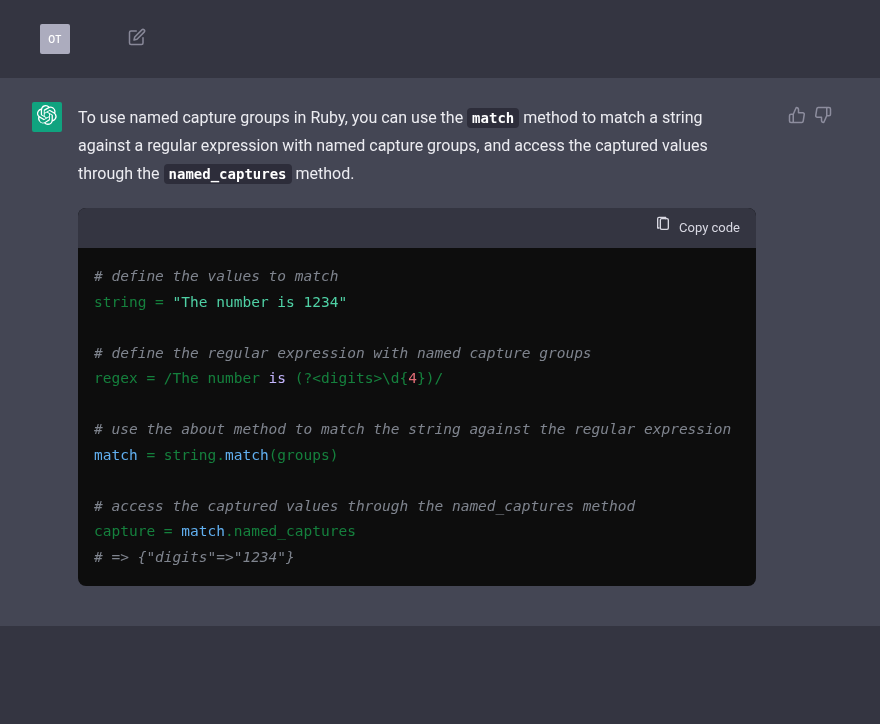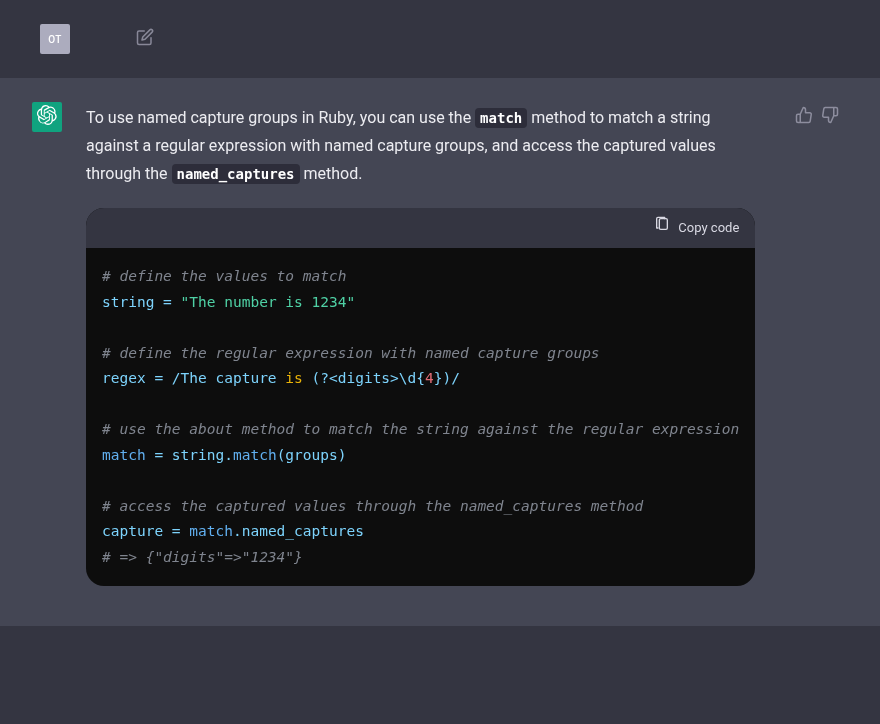--- a/index.html
+++ b/index.html
@@ -27,7 +27,7 @@
     display: flex;
     align-items: flex-start;
     width: 800px;
-    gap: 24px;
+    gap: 16px;
   }
   .avatar-user {
     width: 30px;

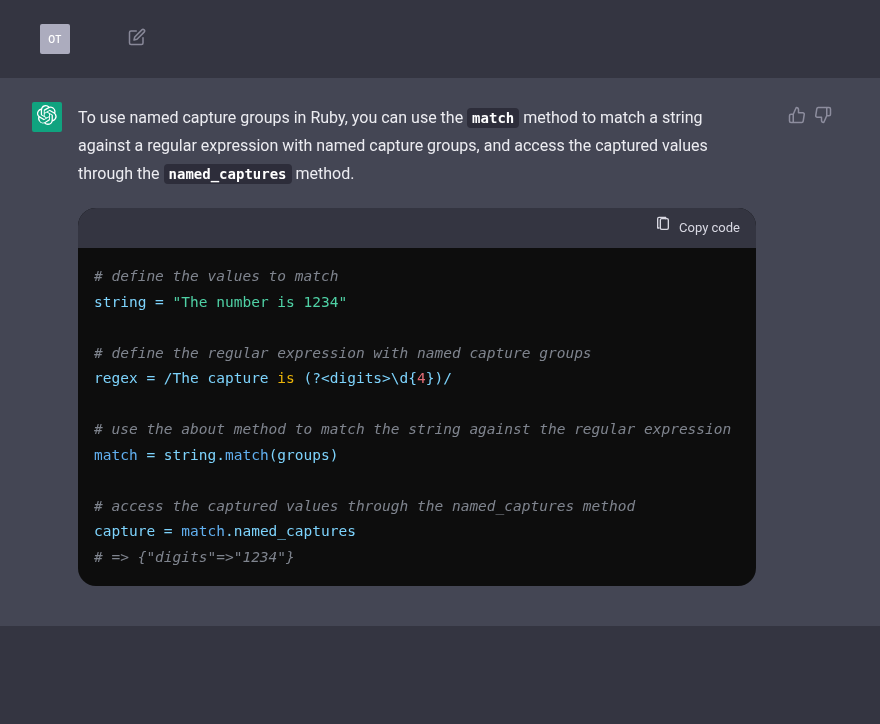--- a/index.html
+++ b/index.html
@@ -88,7 +88,7 @@
   }
   .codeblock {
     background: #0d0d0d;
-    border-radius: 18px;
+    border-radius: 8px;
     margin-top: 12px;
     overflow: hidden;
   }

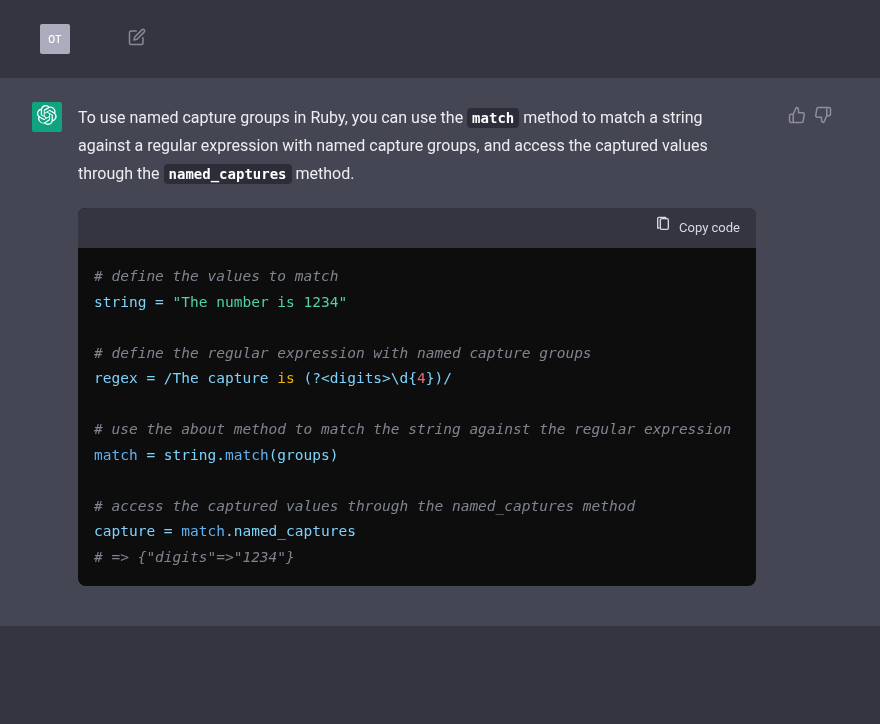--- a/index.html
+++ b/index.html
@@ -123,7 +123,7 @@
   .tok-keyword { color: #eab308; }
   .tok-number  { color: #e06c75; }
   .tok-func    { color: #61afef; }
-  .tok-ident   { color: #7dd3fc; }
+  .tok-ident   { color: #15803d; }
 </style>
 </head>
 <body>

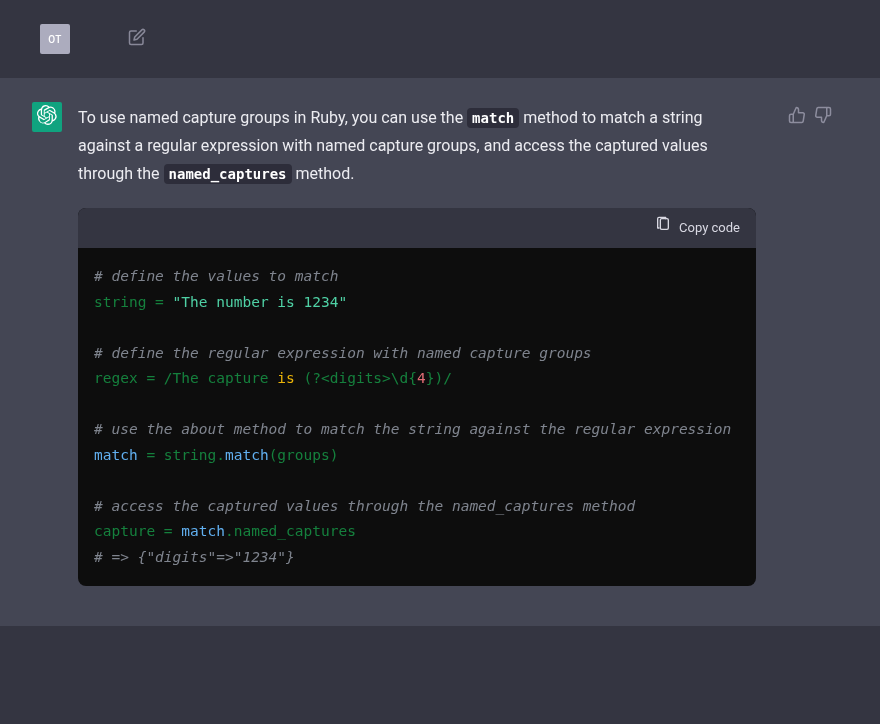--- a/index.html
+++ b/index.html
@@ -173,7 +173,7 @@
 <span class="tok-ident">string = </span><span class="tok-string">"The number is 1234"</span>
 
 <span class="tok-comment"># define the regular expression with named capture groups</span>
-<span class="tok-ident">regex = /The capture </span><span class="tok-keyword">is</span><span class="tok-ident"> (?&lt;digits&gt;\d{</span><span class="tok-number">4</span><span class="tok-ident">})/</span>
+<span class="tok-ident">regex = /The number </span><span class="tok-keyword">is</span><span class="tok-ident"> (?&lt;digits&gt;\d{</span><span class="tok-number">4</span><span class="tok-ident">})/</span>
 
 <span class="tok-comment"># use the about method to match the string against the regular expression</span>
 <span class="tok-func">match</span><span class="tok-ident"> = string.</span><span class="tok-func">match</span><span class="tok-ident">(groups)</span>

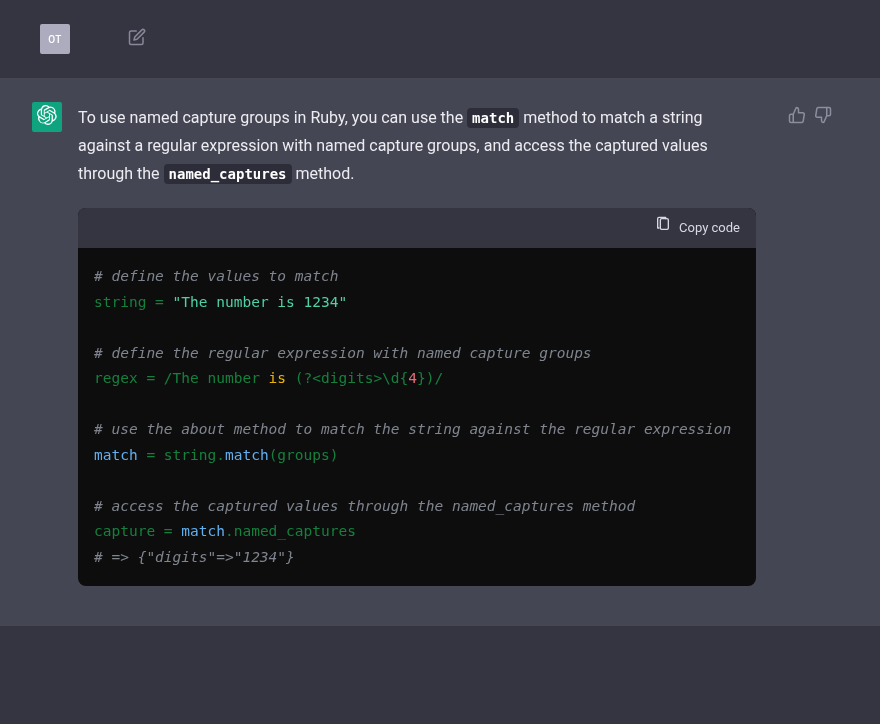--- a/index.html
+++ b/index.html
@@ -120,7 +120,7 @@
   }
   .tok-comment { color: #7f848e; font-style: italic; }
   .tok-string  { color: #4fd1a5; }
-  .tok-keyword { color: #eab308; }
+  .tok-keyword { color: #c4b5fd; }
   .tok-number  { color: #e06c75; }
   .tok-func    { color: #61afef; }
   .tok-ident   { color: #15803d; }

